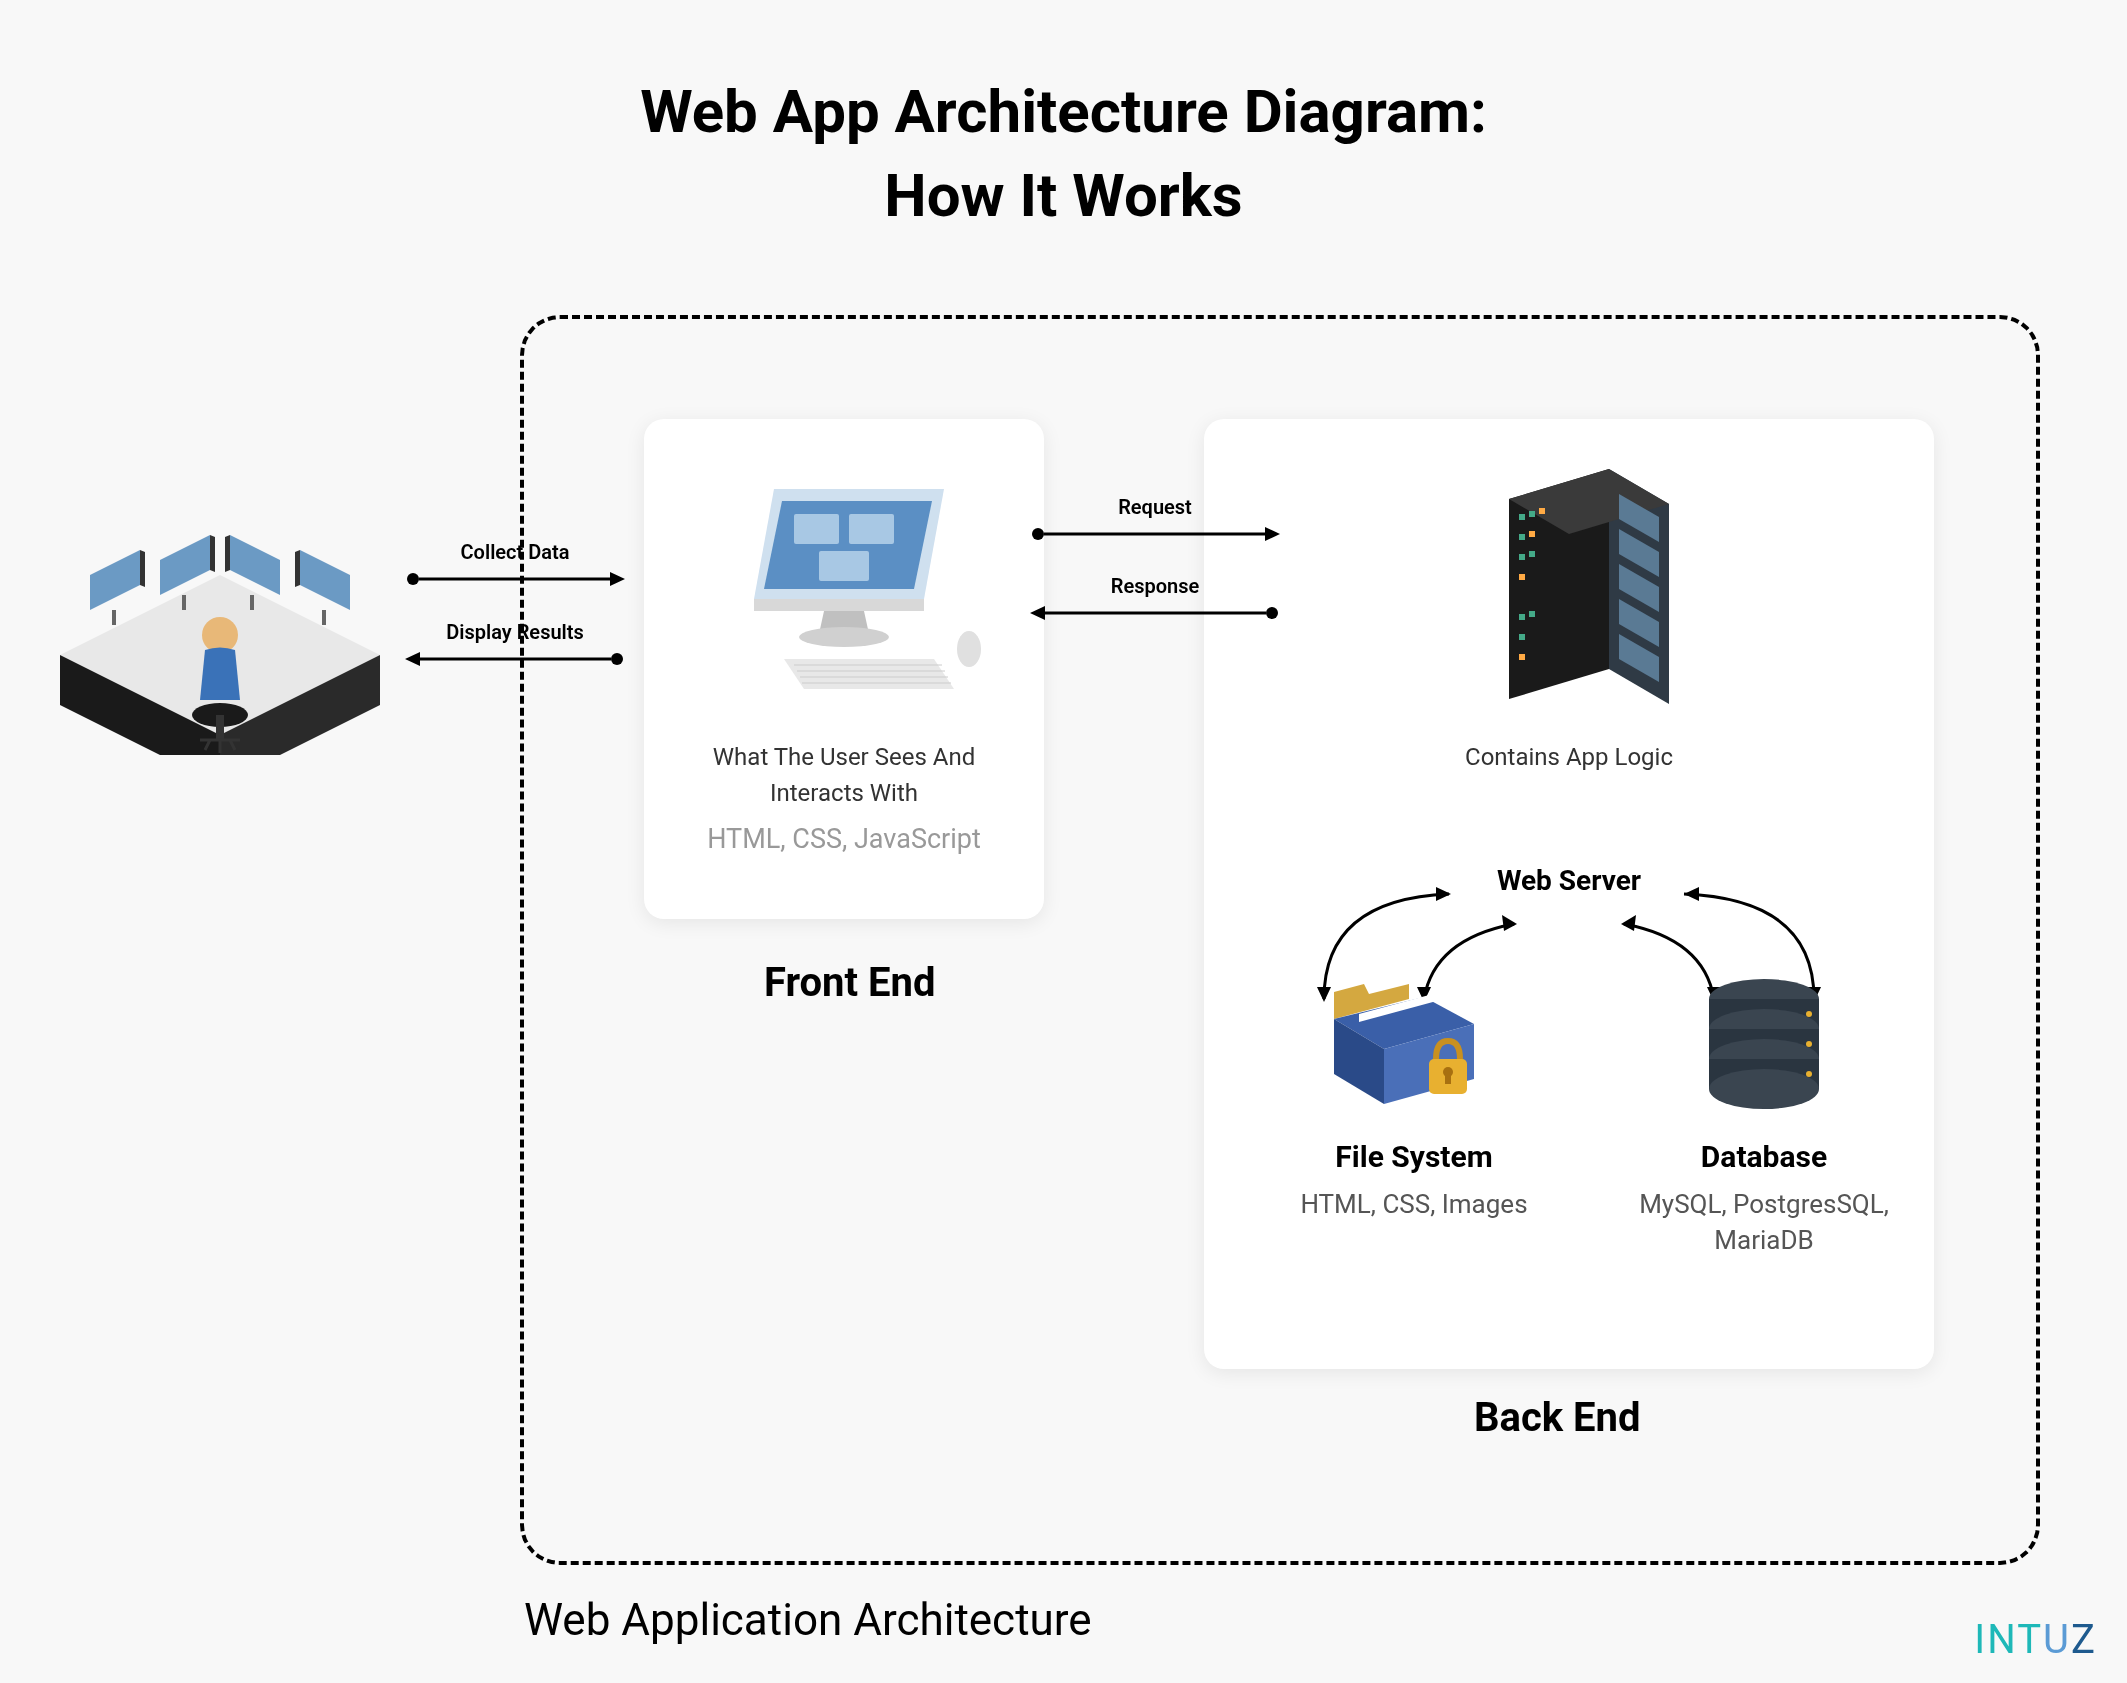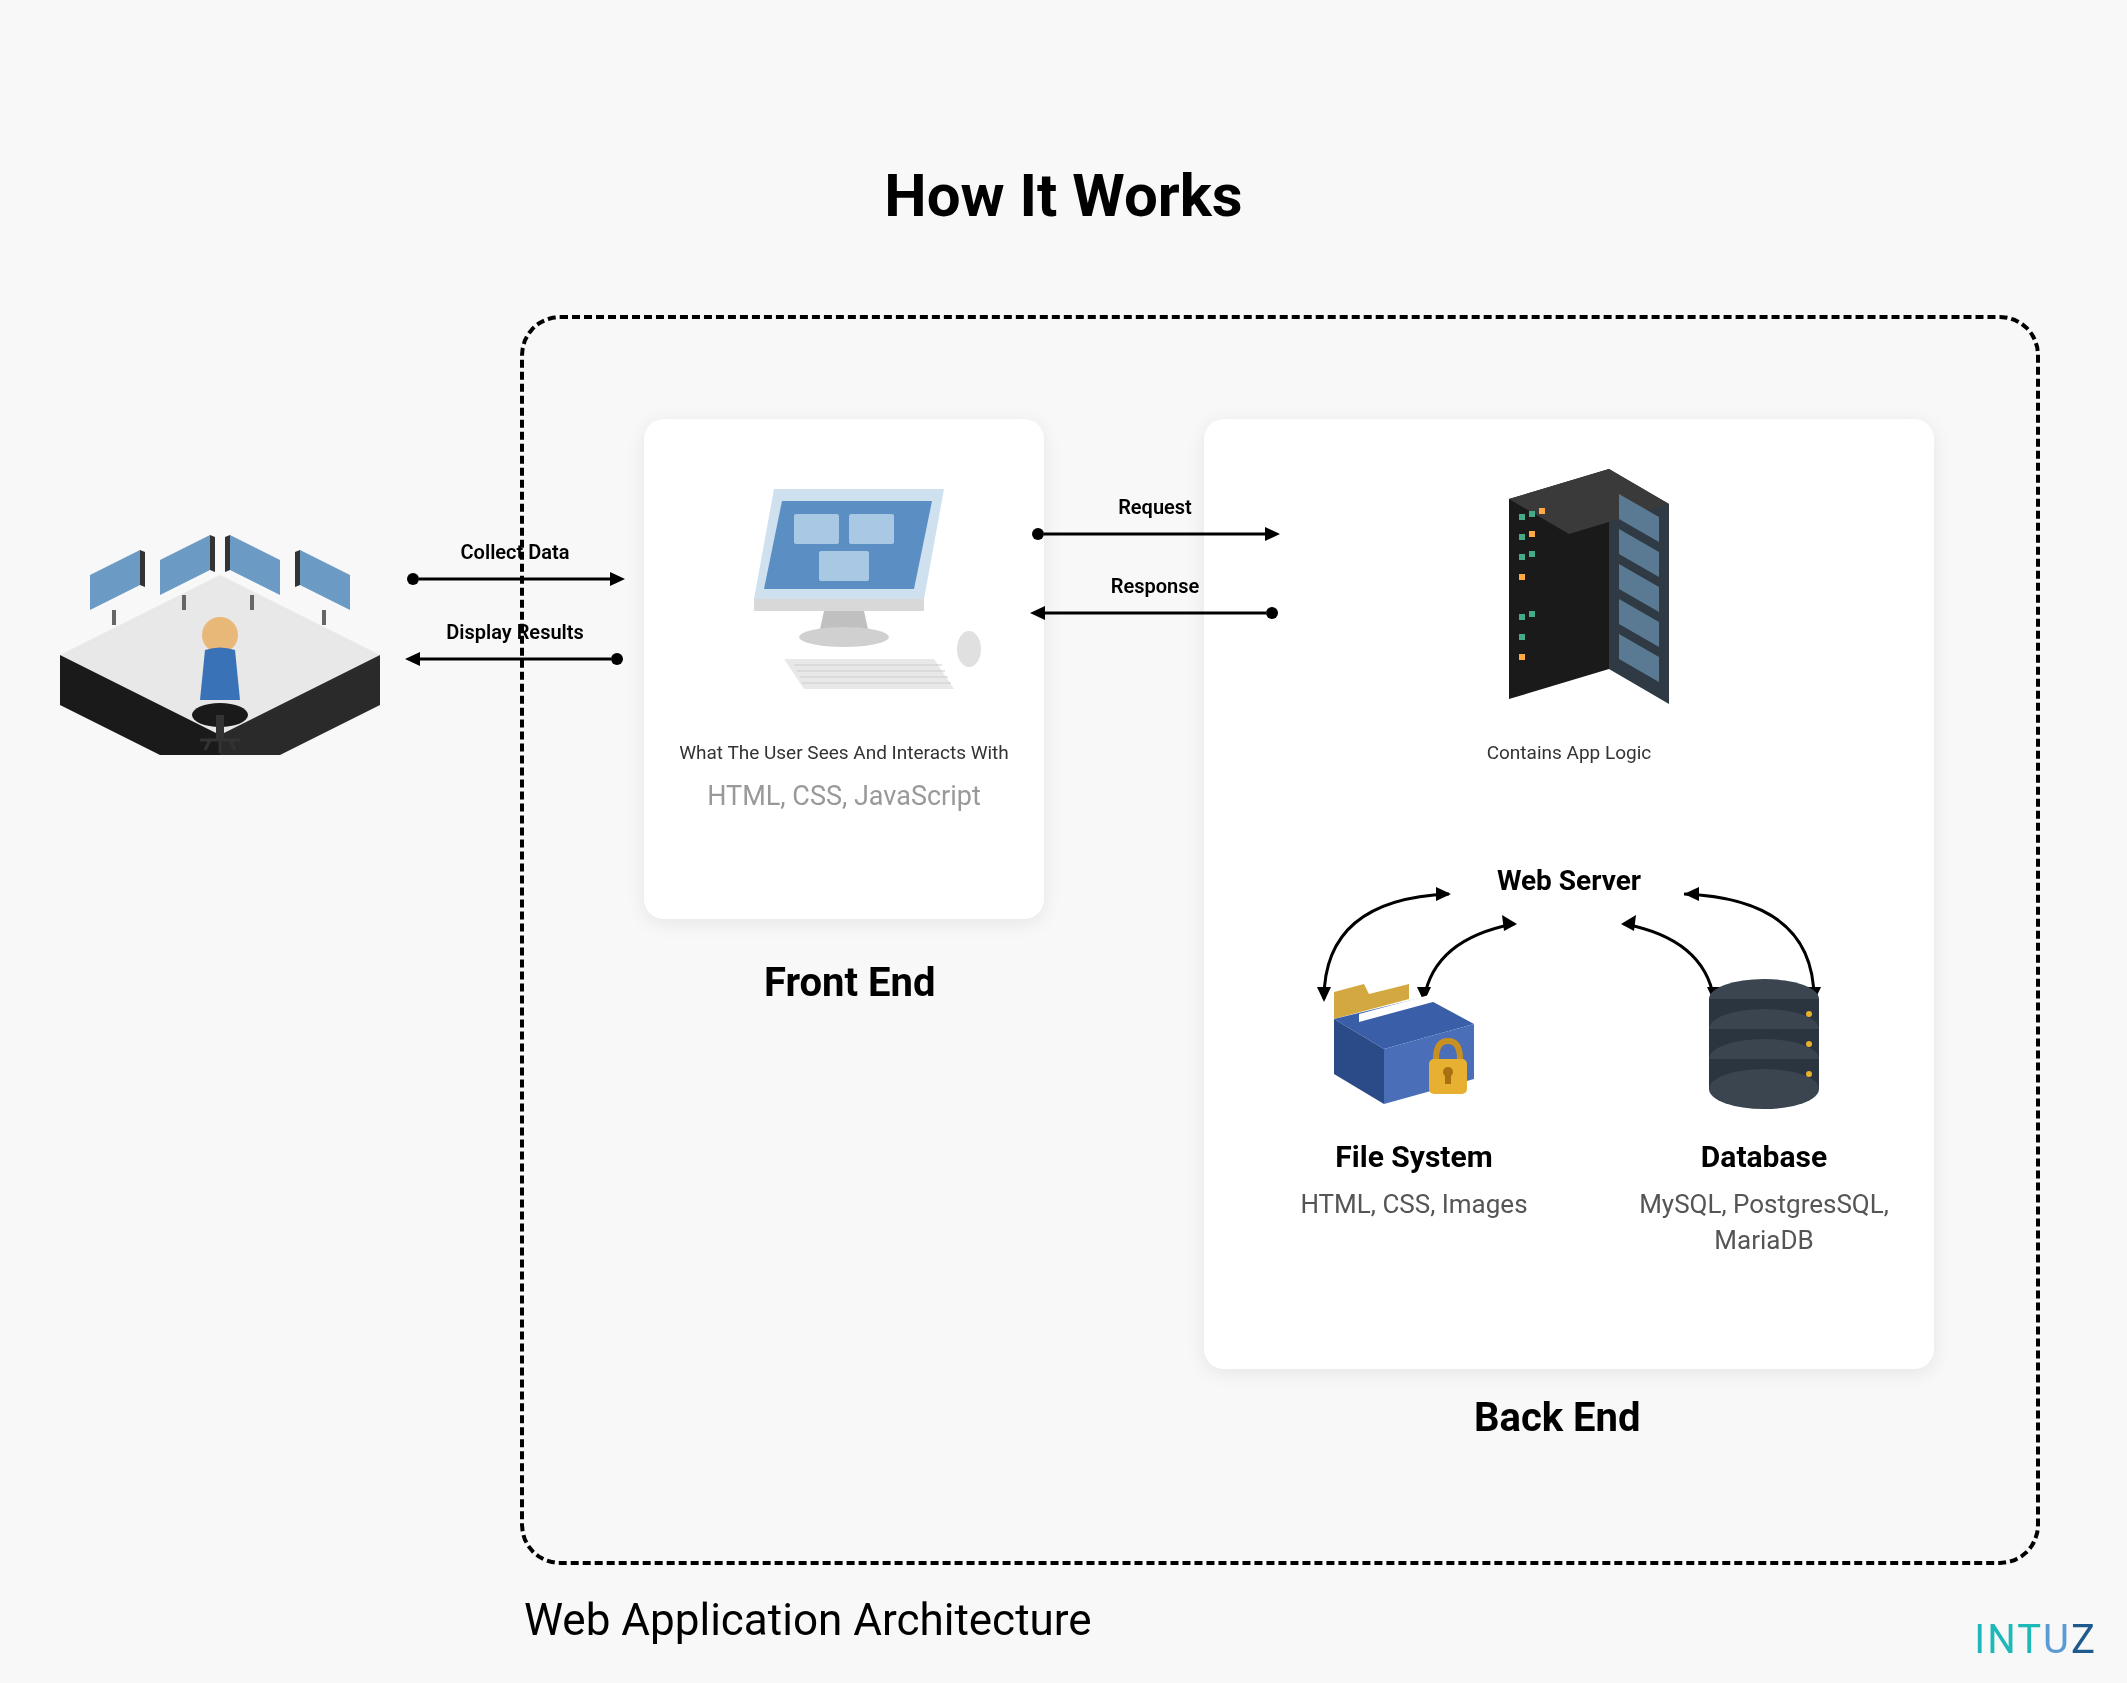--- a/index.html
+++ b/index.html
@@ -162,7 +162,7 @@
 <body>
 
 <h1 class="title">
-  <br>
+  <span>Web App Architecture Diagram:</span><br>
   <span>How It Works</span>
 </h1>
 

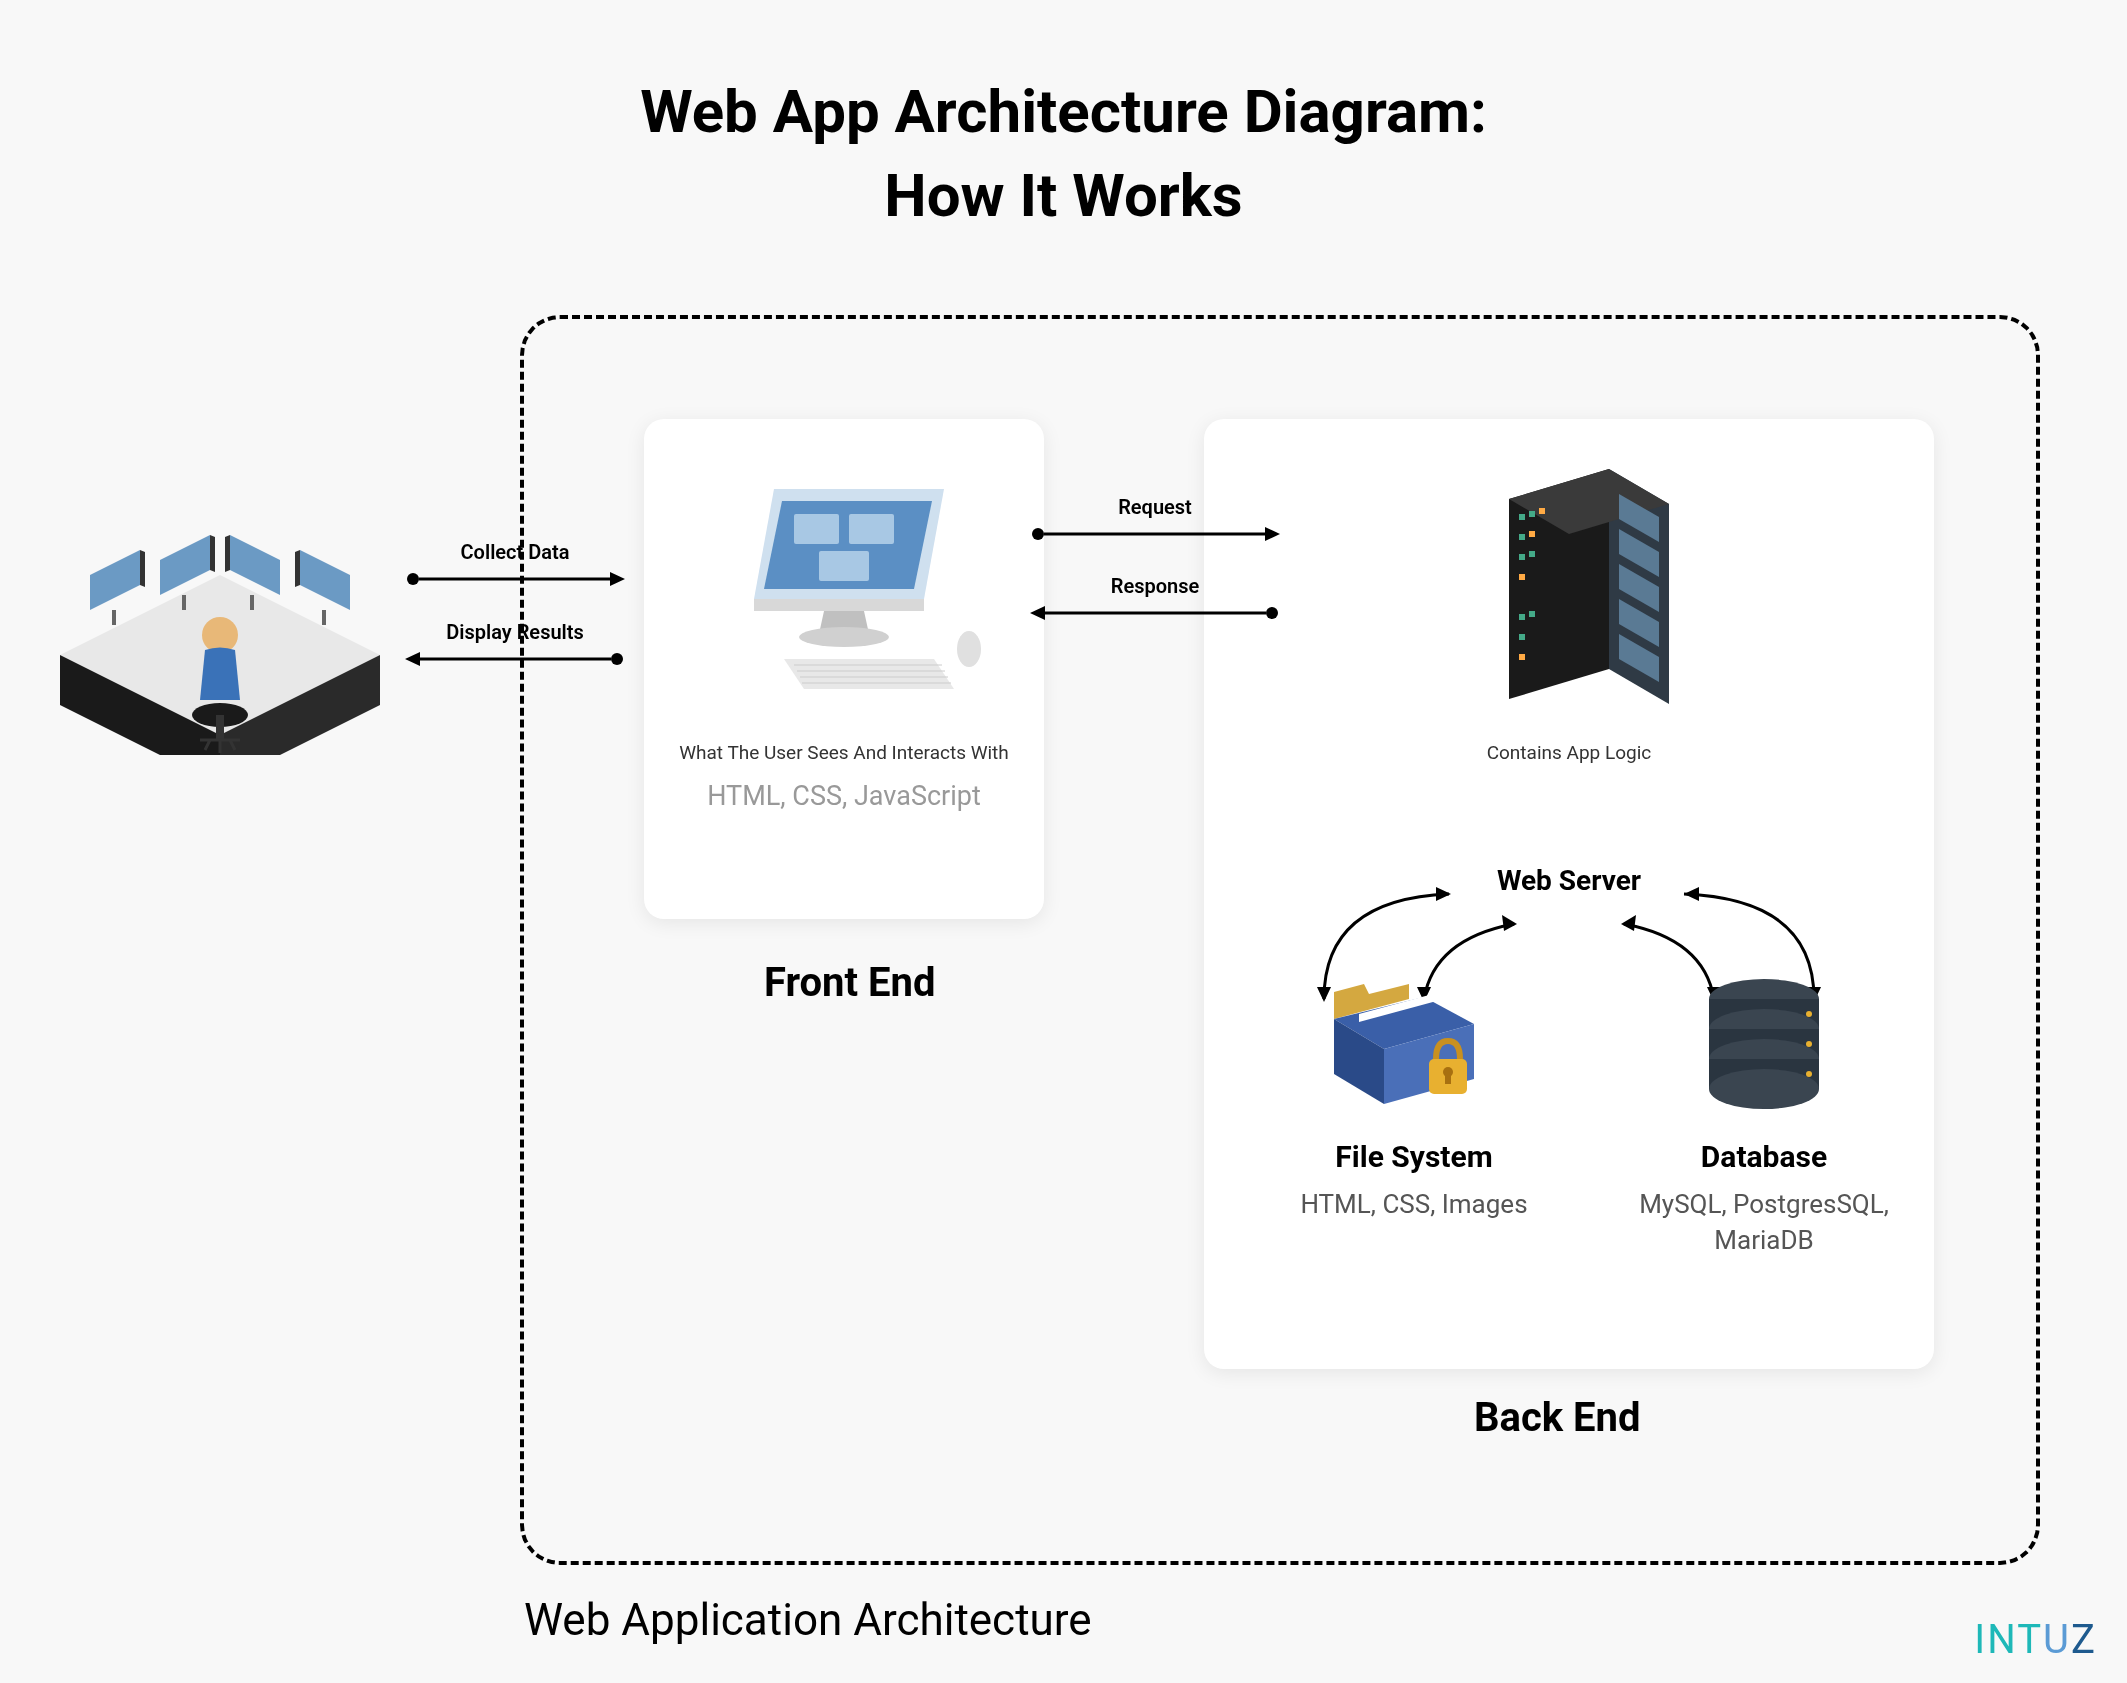--- a/index.html
+++ b/index.html
@@ -60,7 +60,7 @@
       padding: 30px;
     }
     .card-desc {
-      font-size: 19px;
+      font-size: 24px;
       color: #333;
       margin-top: 10px;
       line-height: 1.5;

